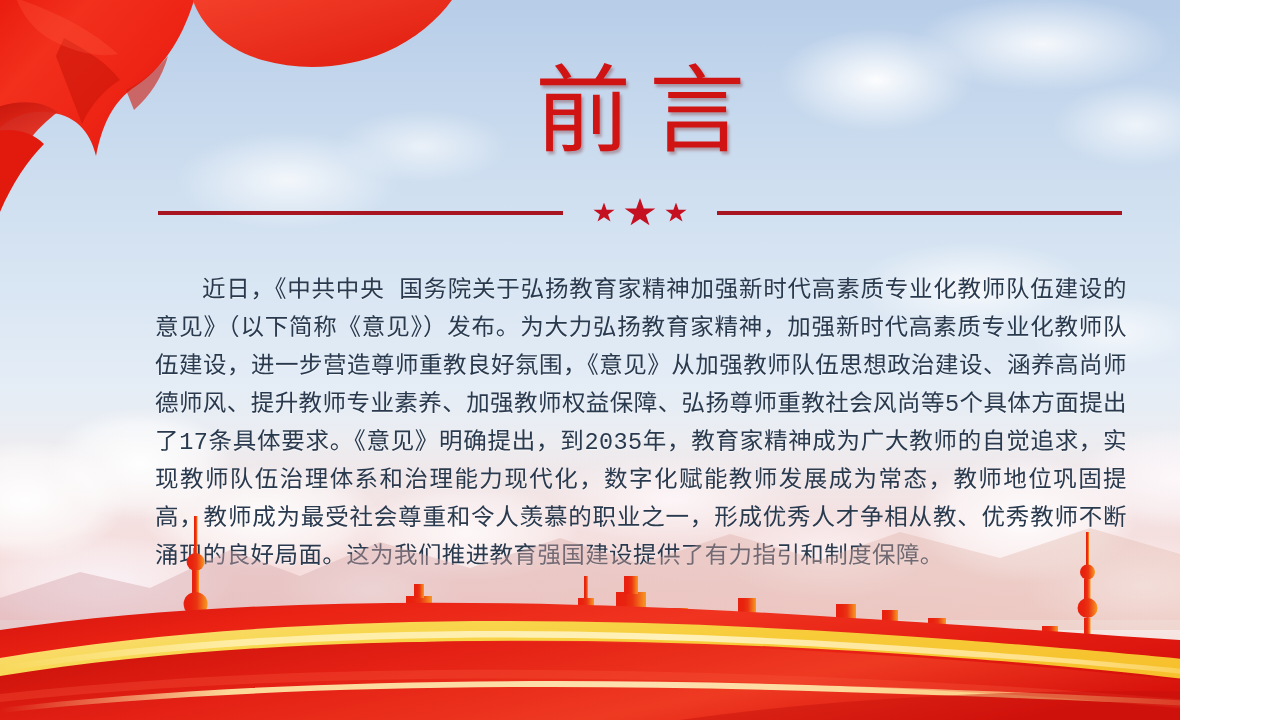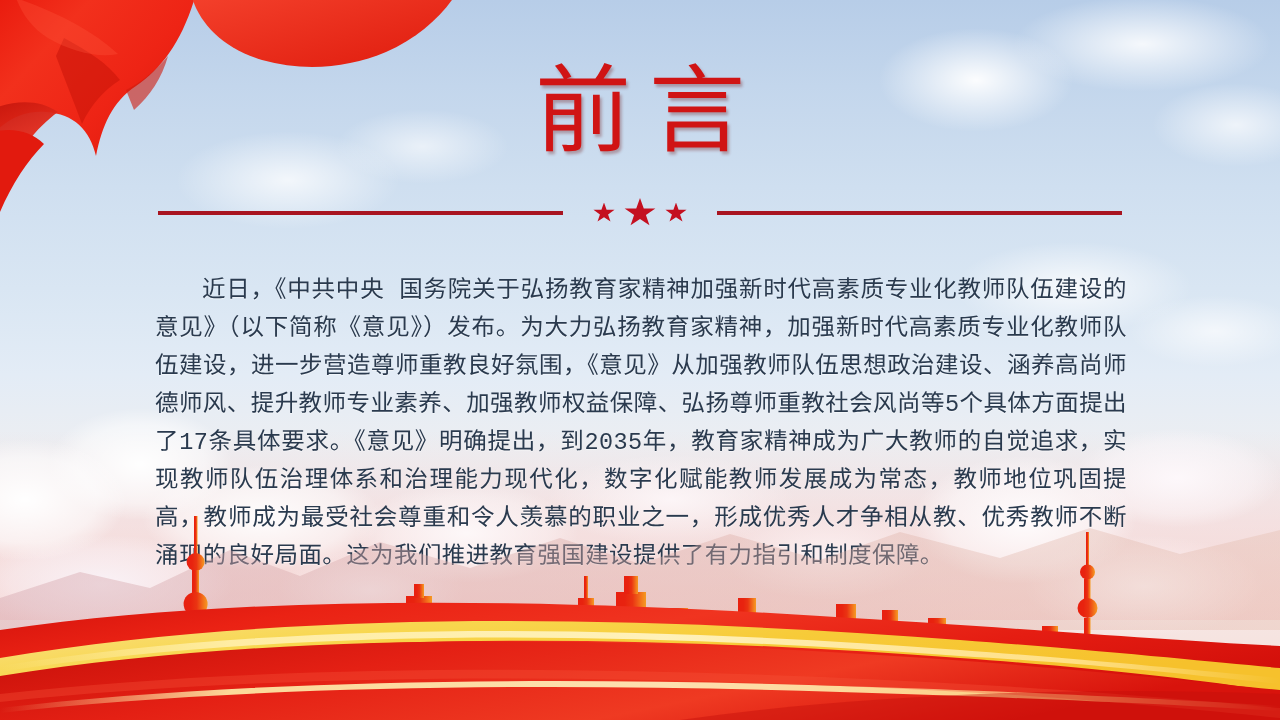--- a/index.html
+++ b/index.html
@@ -14,7 +14,7 @@
 
   #slide {
     position: relative;
-    width: 1280px;
+    width: 1180px;
     height: 720px;
     overflow: hidden;
     background: linear-gradient(180deg,

